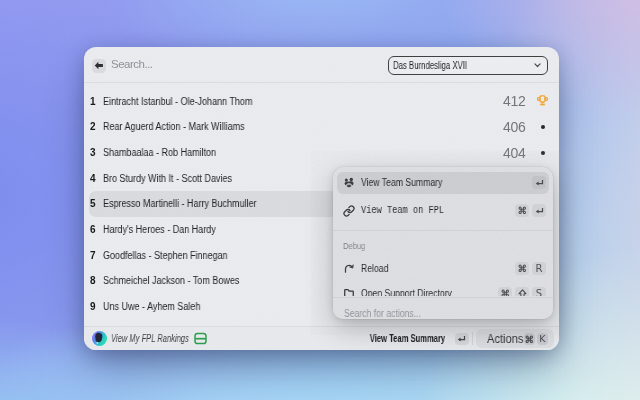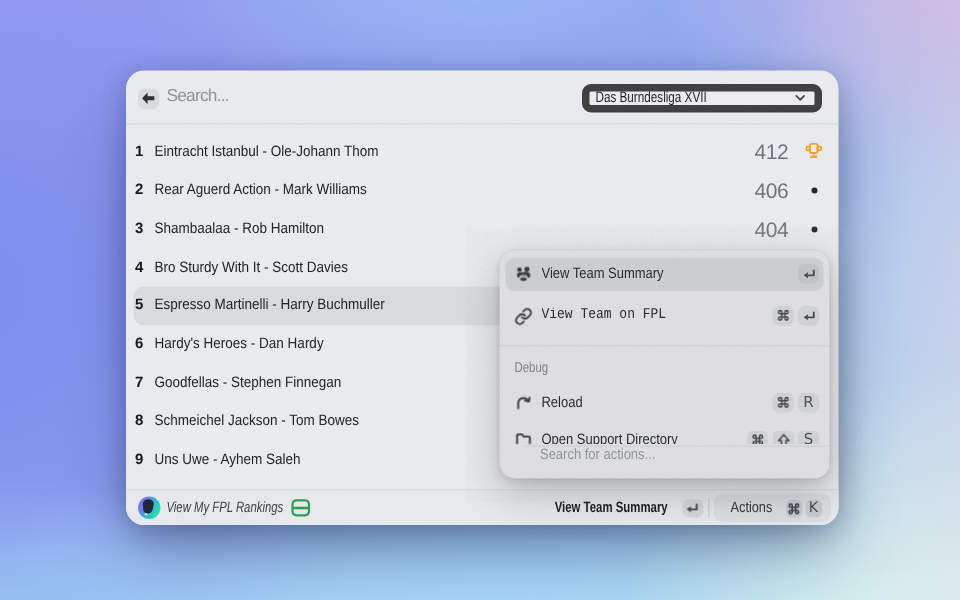--- a/index.html
+++ b/index.html
@@ -26,7 +26,7 @@
   .header { position:absolute; left:0; top:0; right:0; height:36px; display:flex; align-items:center; padding:2px 11px 0 7.5px; border-bottom:1px solid #dbdde1; }
   .back-btn { width:14.5px; height:14px; border-radius:4.5px; background:#d9dbdf; display:flex; align-items:center; justify-content:center; flex:none; }
   .search-ph { will-change:transform; margin-left:4.5px; flex:1; font-size:11.5px; letter-spacing:-0.5px; color:#8f929a; position:relative; top:-1.5px; }
-  .dropdown { width:160px; height:19px; border:5px solid #404040; border-radius:6px; display:flex; align-items:center; padding:0 6px 0 3.5px; background:#ebedf0; }
+  .dropdown { width:160px; height:19px; border:1px solid #404040; border-radius:6px; display:flex; align-items:center; padding:0 6px 0 3.5px; background:#ebedf0; }
   .dropdown-label { will-change:transform; flex:1; font-size:10px; color:#1f2024; transform:scaleX(0.78); transform-origin:0 50%; white-space:nowrap; }
   
   .list { position:absolute; left:0; top:37px; right:0; padding-top:4.5px; }

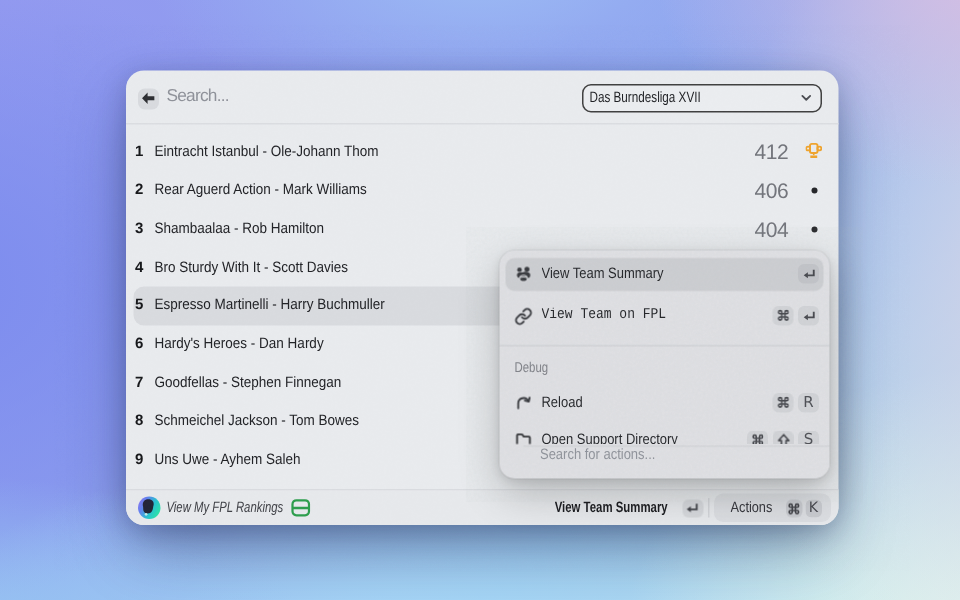--- a/index.html
+++ b/index.html
@@ -69,7 +69,7 @@
   .menu-section .fit { transform:scaleX(0.8); }
   .mt6 { margin-top:6px;font-family:Liberation Mono, monospace; }
   .mt3 { margin-top:3px; }
-  .menu-search { position:absolute; left:16px; right:0; bottom:0; height:22.5px; border-top:1px solid #d2d3d7; display:flex; align-items:flex-start; padding:0 10.5px; border-radius:0 0 10px 10px; background:#e0e0e4; }
+  .menu-search { position:absolute; left:0; right:0; bottom:0; height:22.5px; border-top:1px solid #d2d3d7; display:flex; align-items:flex-end; padding:0 10.5px; border-radius:0 0 10px 10px; background:#e0e0e4; }
   .menu-search-ph { will-change:transform; font-size:10px; color:#8f929a; white-space:nowrap; transform:scaleX(0.865); transform-origin:0 50%; }
   .noise { position:absolute; pointer-events:none; left:0; top:0; }
   svg { display:block; }

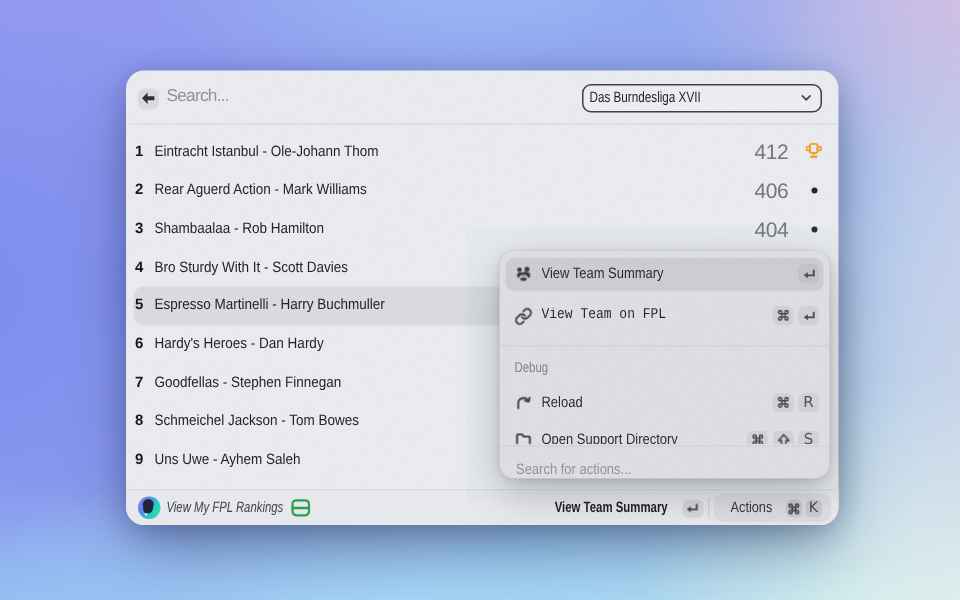--- a/index.html
+++ b/index.html
@@ -50,7 +50,7 @@
   .kbd { will-change:transform; height:12px; min-width:13.5px; padding:0 2px; border-radius:4px; background:#d6d8dc; color:#4c4d53; font-size:9.5px; display:flex; align-items:center; justify-content:center; font-family:"DejaVu Sans",sans-serif; flex:none; }
   .footer-divider { width:1px; height:13px; background:#d3d5d9; margin:0 3.5px; flex:none; }
   .actions-group { height:19.5px; border-radius:6px; background:#dcdee2; display:flex; align-items:center; padding:0 6px 0 11px; }
-  .actions-label { width:33px; font-size:10px; color:#37383e; margin-right:3.5px; flex:none; }
+  .actions-label { width:33px; font-size:13px; color:#37383e; margin-right:3.5px; flex:none; }
   .actions-label .fit { transform:scaleX(0.85); }
   .actions-group .kbd { background:#c9cbd0; min-width:10.5px; height:11.5px; padding:0 1px; }
   .actions-group .kbd + .kbd { margin-left:3px; }

